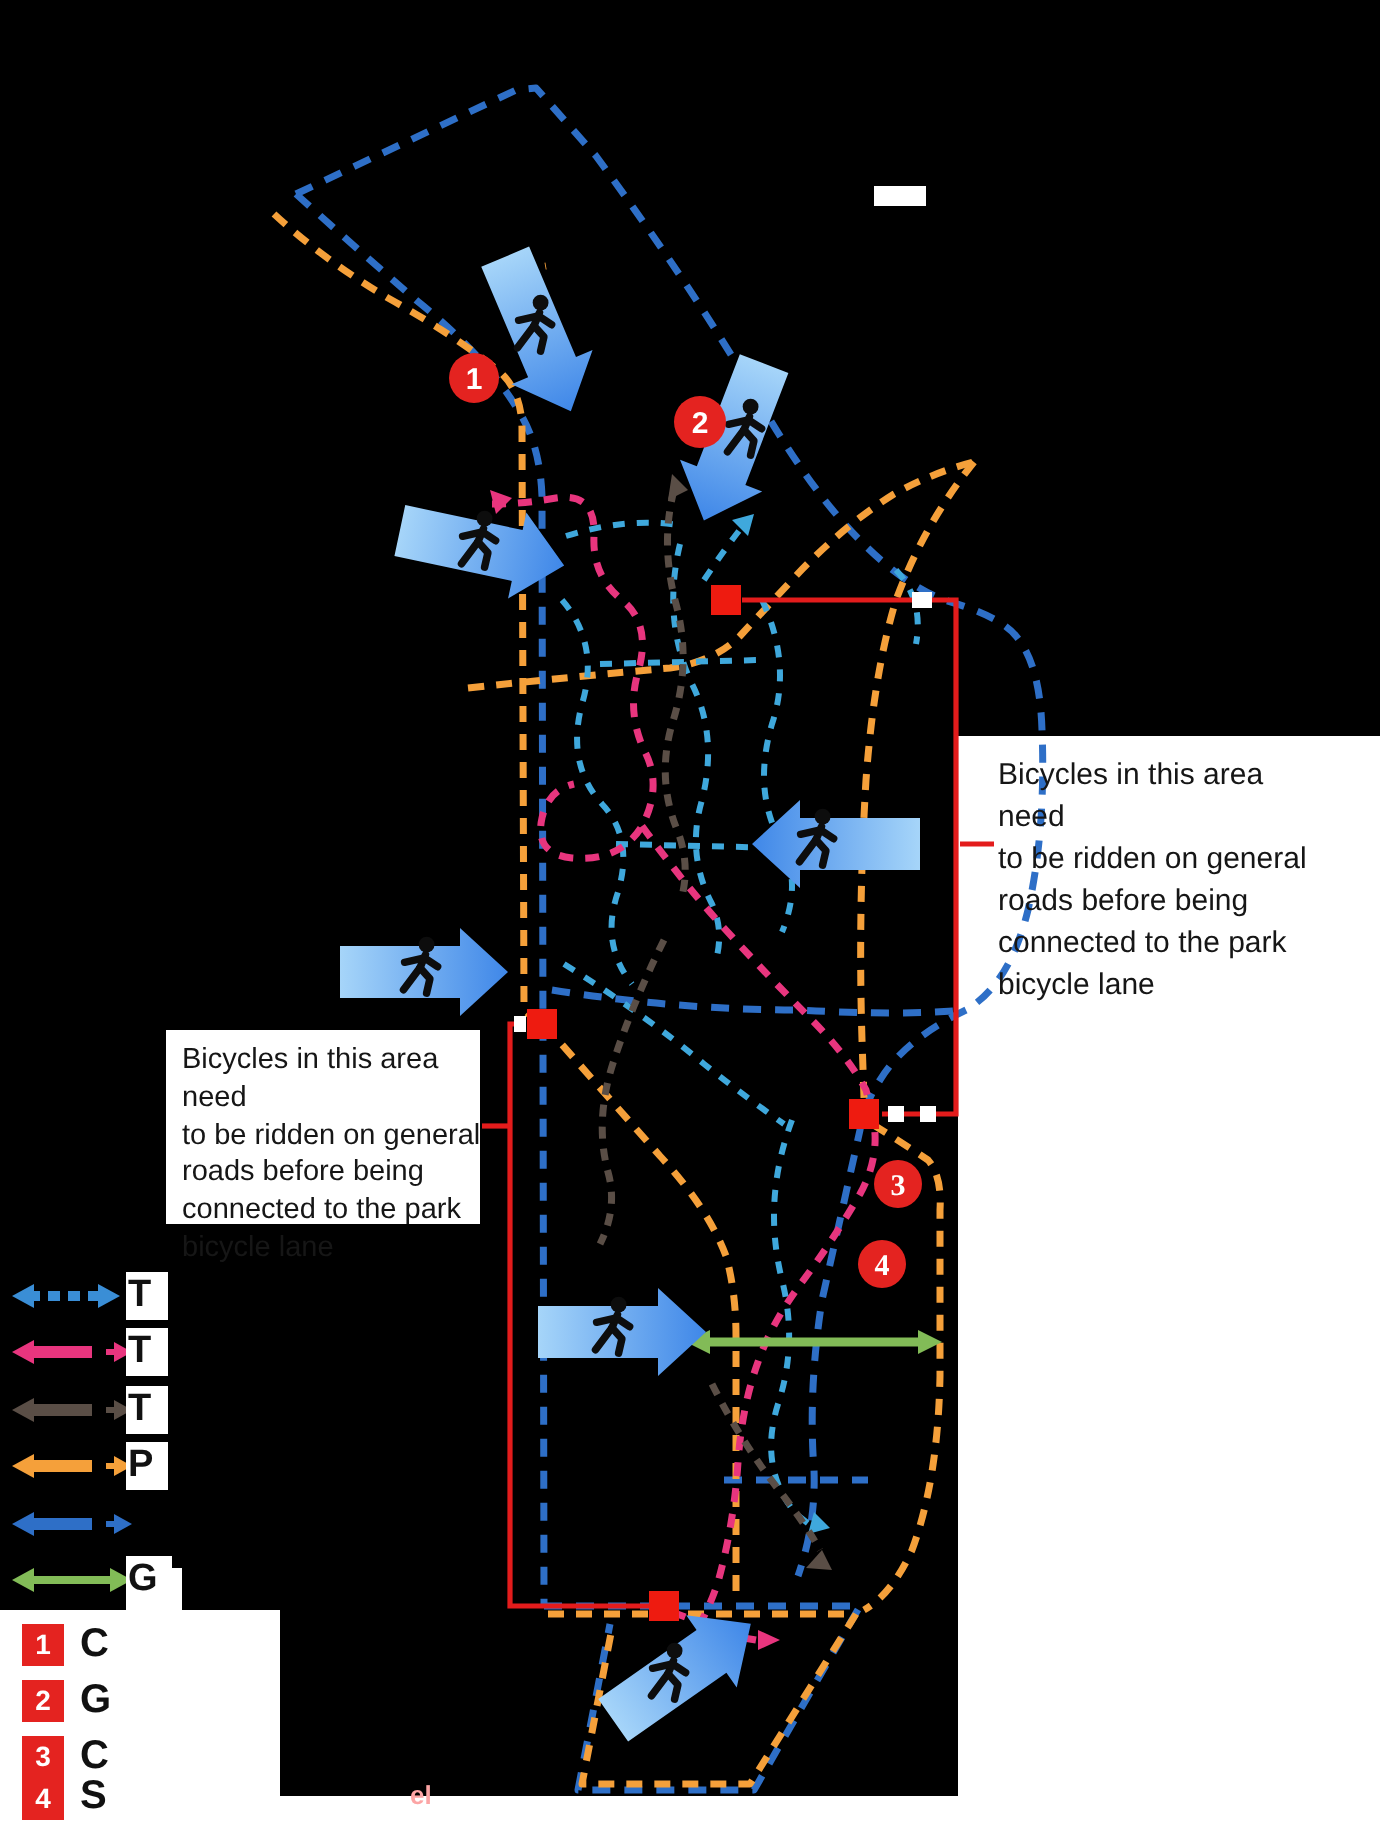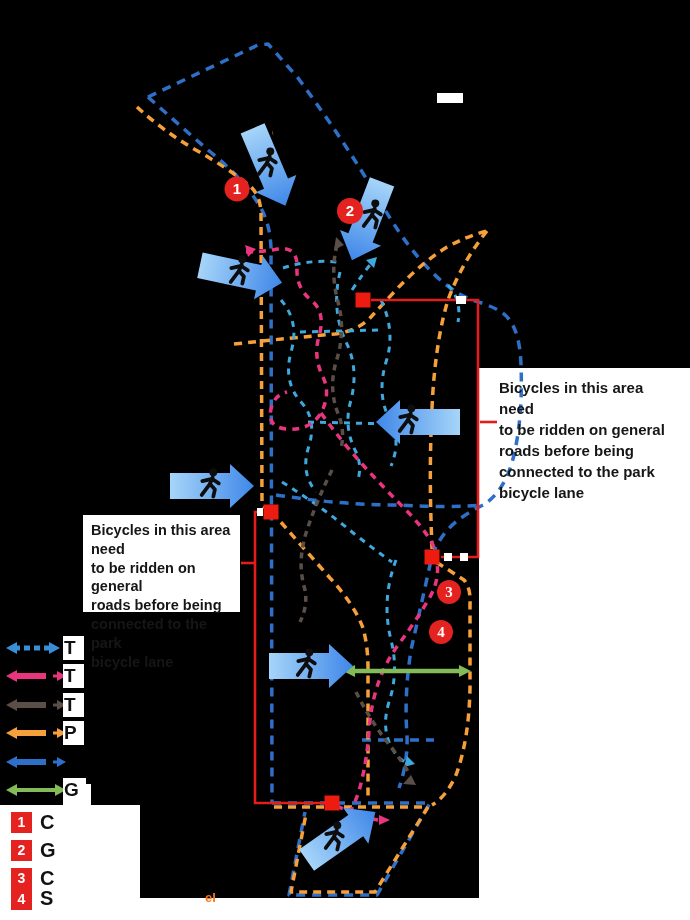--- a/index.html
+++ b/index.html
@@ -8,7 +8,7 @@
   .wz{position:absolute;background:#fff;z-index:1;}
   #mapsvg{position:absolute;left:0;top:0;z-index:2;}
   .txt{position:absolute;z-index:3;color:#161616;white-space:pre-line;}
-  .ann{font-size:15px;line-height:21px;font-weight:700;}
+  .ann{font-size:15px;line-height:21px;font-weight:400;}
   .legend-letter{position:absolute;z-index:3;background:#fff;color:#111;font-weight:bold;
                  font-size:19px;line-height:24px;padding-left:1px;}
   .note-square{position:absolute;z-index:3;width:21px;height:21px;background:#e42320;

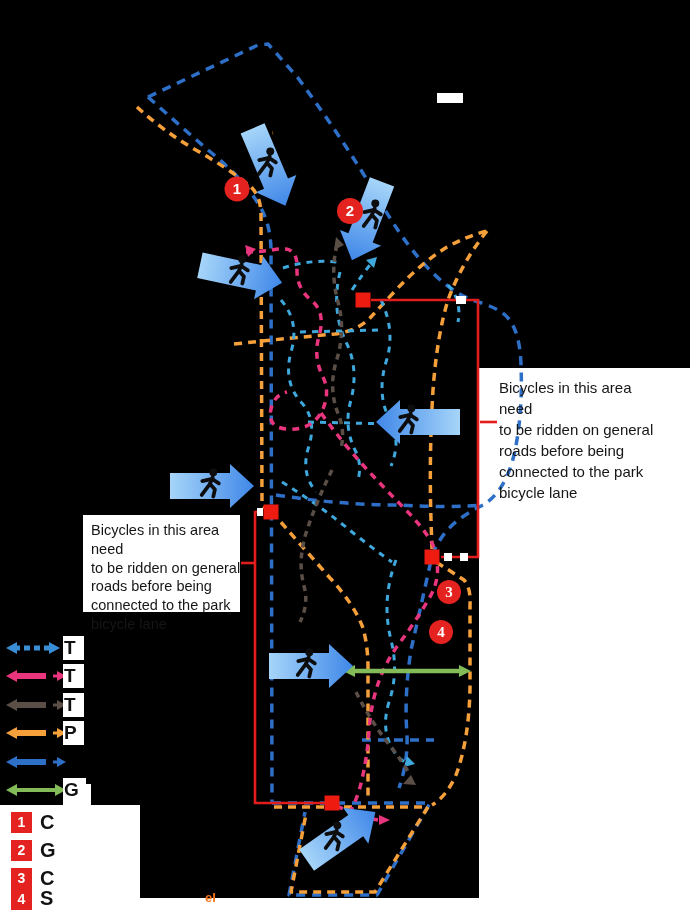--- a/index.html
+++ b/index.html
@@ -14,7 +14,7 @@
   .note-square{position:absolute;z-index:3;width:21px;height:21px;background:#e42320;
                color:#fff;font-weight:bold;font-size:14px;line-height:21px;text-align:center;}
   .note-letter{position:absolute;z-index:3;color:#111;font-weight:bold;font-size:20px;line-height:22px;}
-  .fragment{position:absolute;z-index:3;color:#f97316;font-weight:bold;font-size:13px;text-align:right;}
+  .fragment{position:absolute;z-index:3;color:#fca5a5;font-weight:bold;font-size:13px;text-align:right;}
 </style>
 </head>
 <body>

